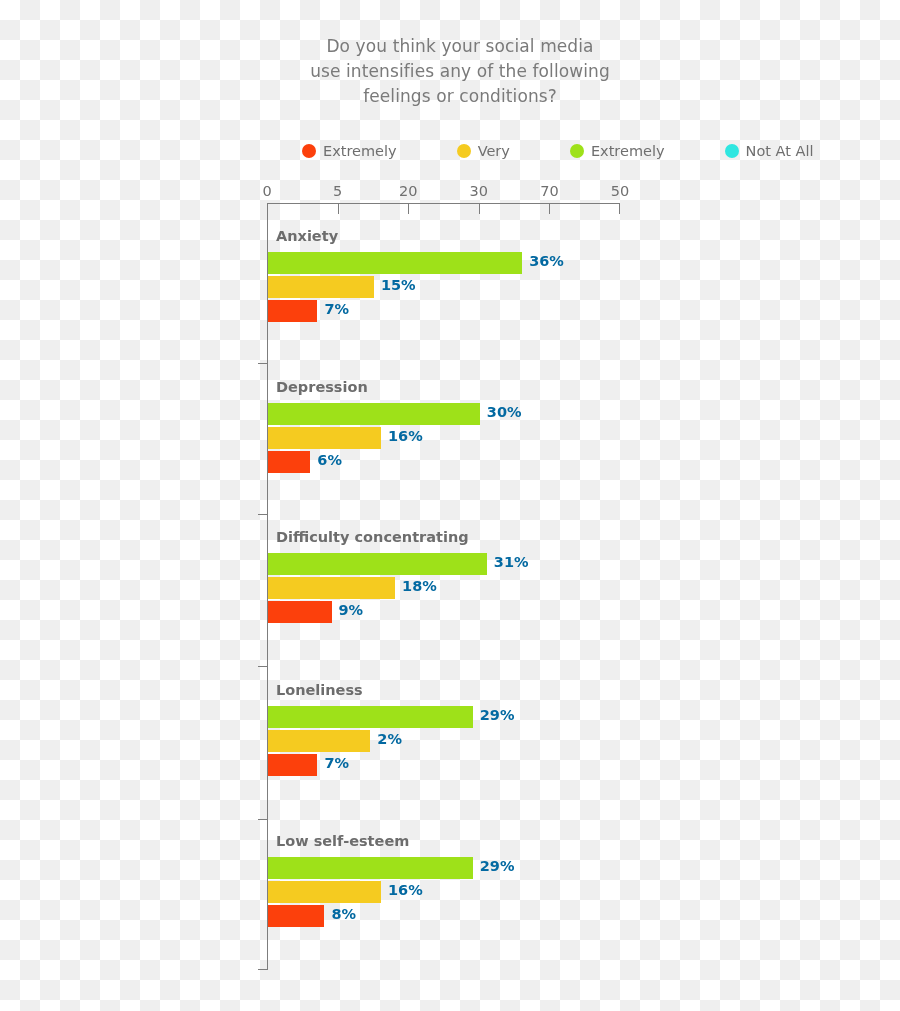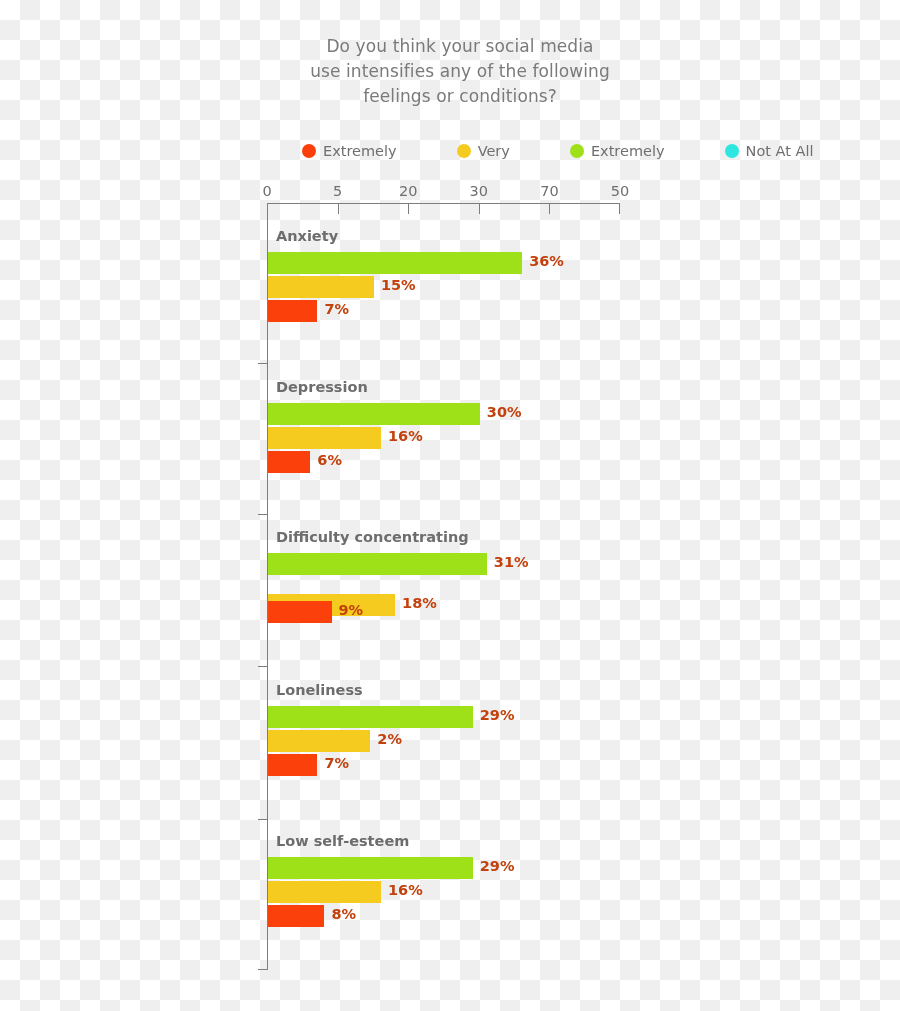--- a/index.html
+++ b/index.html
@@ -158,7 +158,7 @@
     position: absolute;
     top: 1px;
     font-size: 14.5px;
-    color: #c2410c;
+    color: #0369a1;
     font-weight: bold;
     white-space: nowrap;
   }

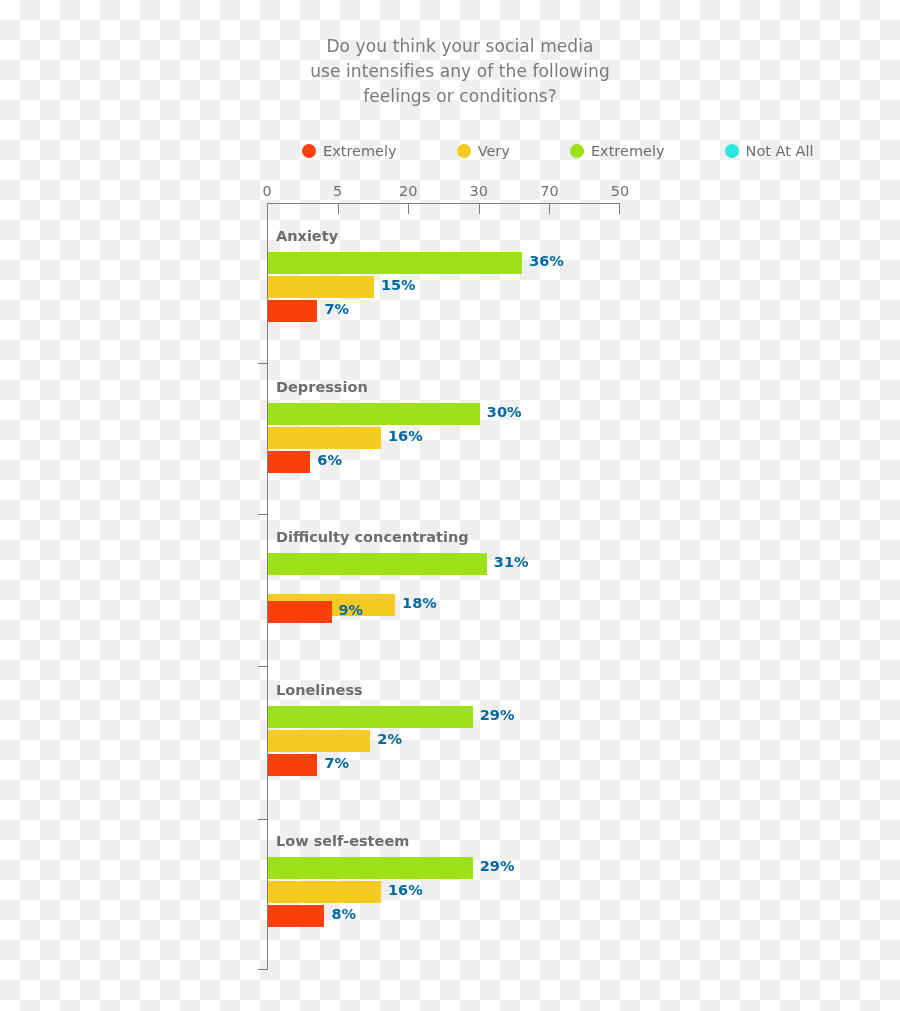--- a/index.html
+++ b/index.html
@@ -245,7 +245,7 @@
           <div class="bar" style="width: 218.86px; background: rgb(158, 225, 25);"></div>
           <div class="bar-value" style="left: 225.86px;">31%</div>
         </div>
-        <div class="bar-row" style="top: 65px; width: 353px; text-align: right;">
+        <div class="bar-row" style="top: 48px; width: 353px; text-align: right;">
           <div class="bar" style="width: 127.08px; background: rgb(245, 203, 32);"></div>
           <div class="bar-value" style="left: 134.08px;">18%</div>
         </div>

